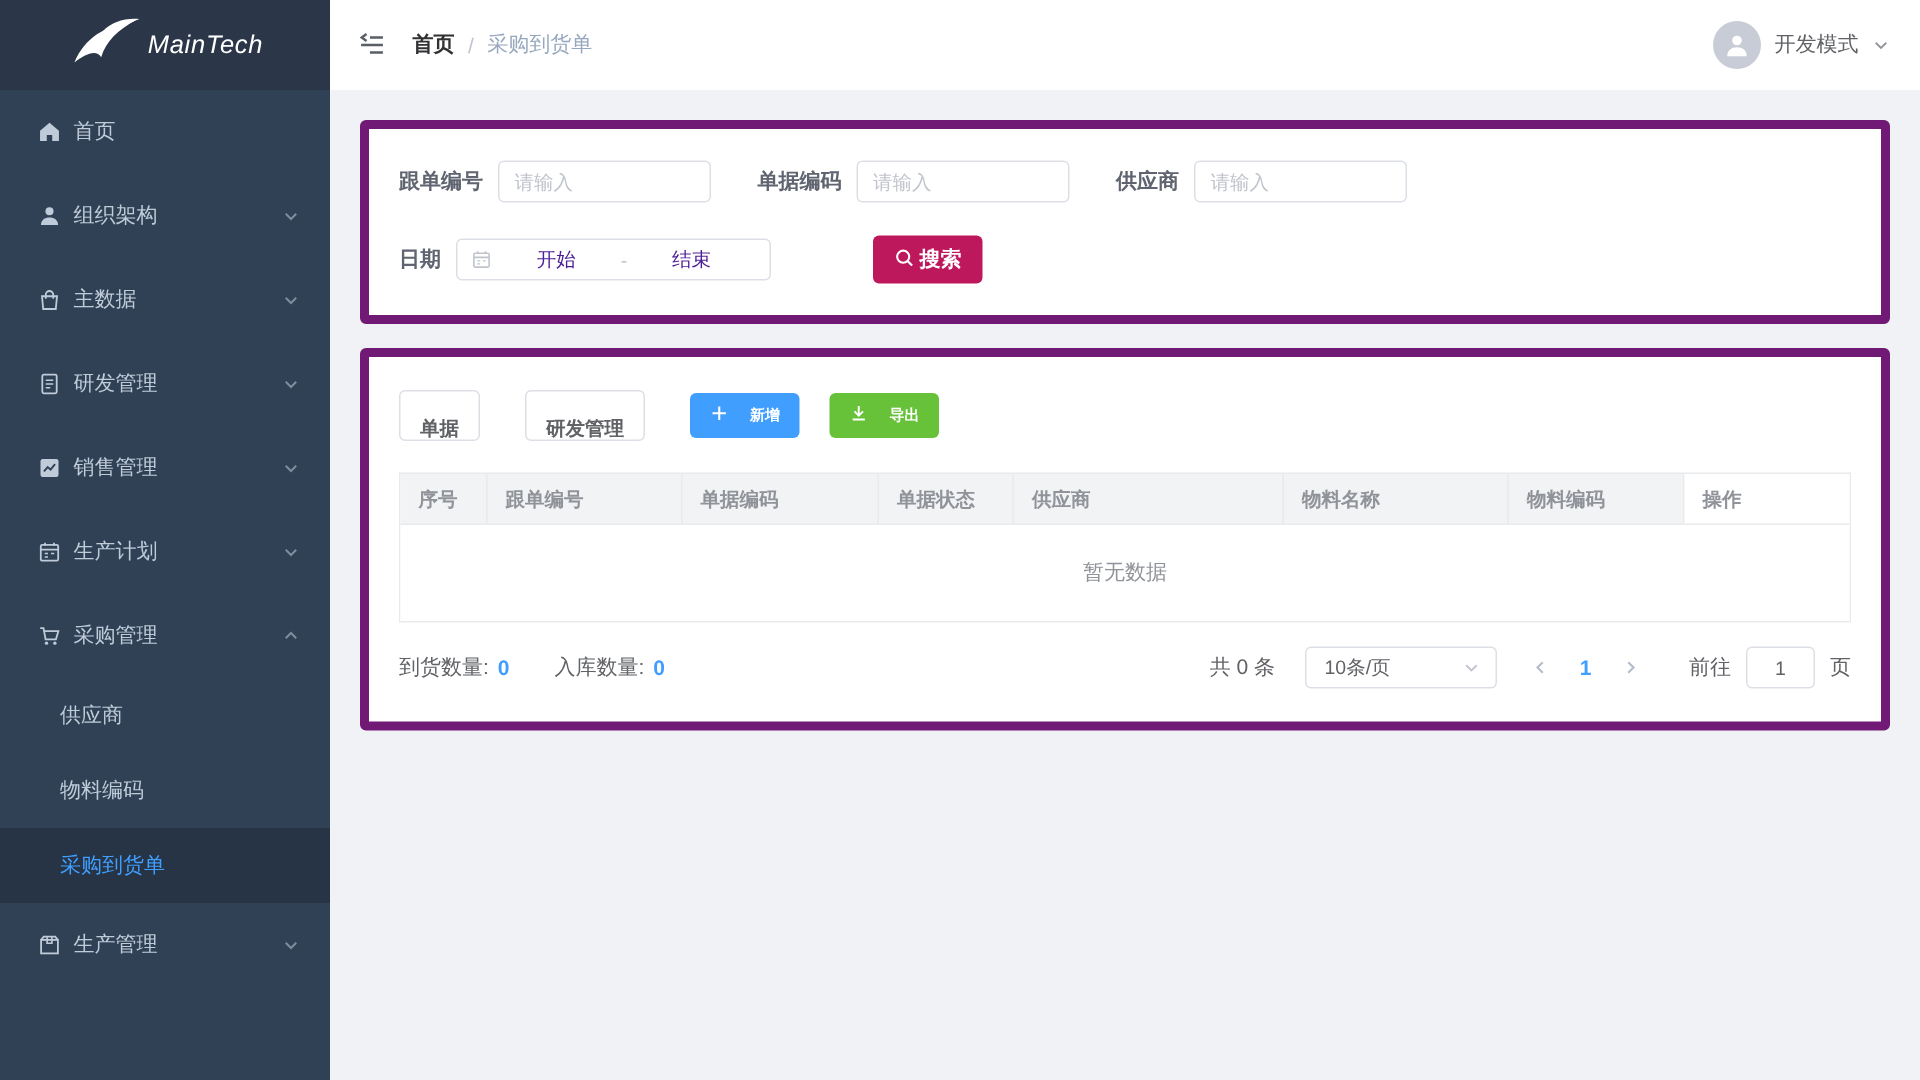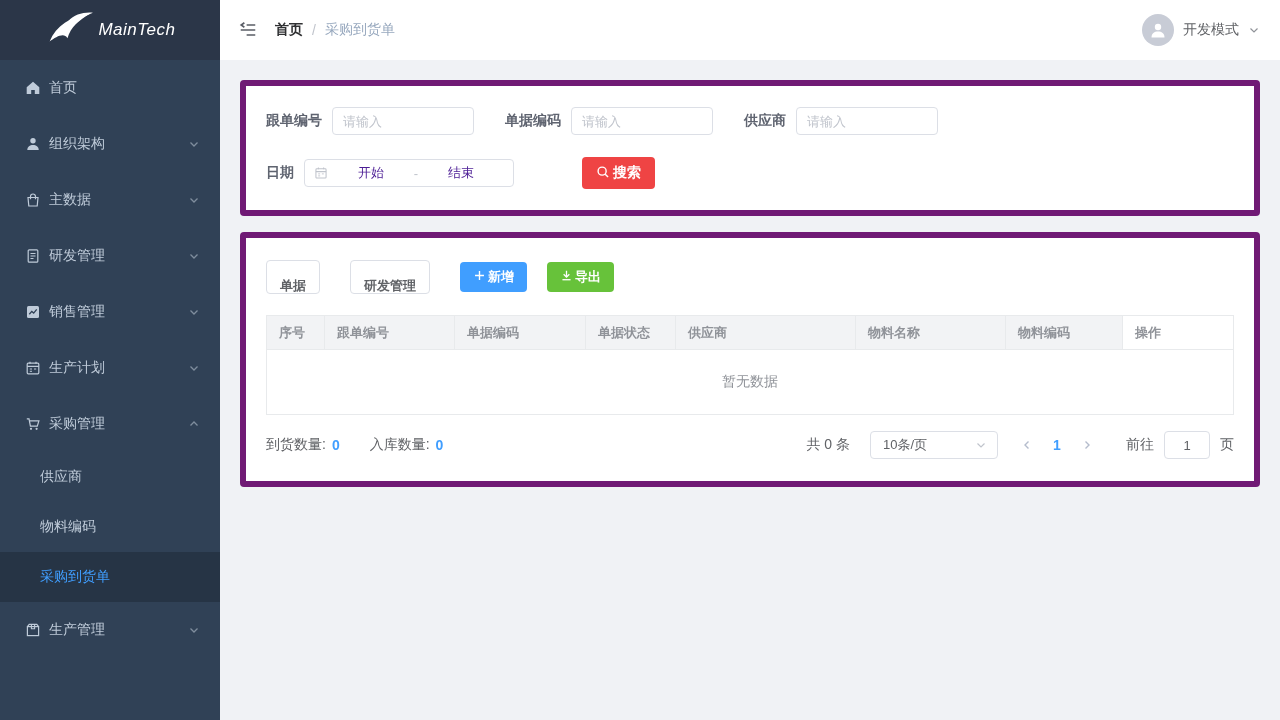--- a/index.html
+++ b/index.html
@@ -46,7 +46,7 @@
   .date-cal-icon { display:flex; color:#c0c4cc; flex:0 0 14px; }
   .date-ph { flex:1; text-align:center; color:#4c1d95; font-size:13px; }
   .date-sep { color:#c0c4cc; font-size:13px; }
-  .search-btn { margin-left:37px; height:32px; padding:0 14px; background:#ef4444; border:none; border-radius:4px; color:#fff; font-size:14px; font-weight:600; display:inline-flex; align-items:center; gap:3px; cursor:pointer; }
+  .search-btn { margin-left:37px; height:32px; padding:0 14px; background:#be185d; border:none; border-radius:4px; color:#fff; font-size:14px; font-weight:600; display:inline-flex; align-items:center; gap:3px; cursor:pointer; }
 
   
   .table-card { padding:22px 20px; }

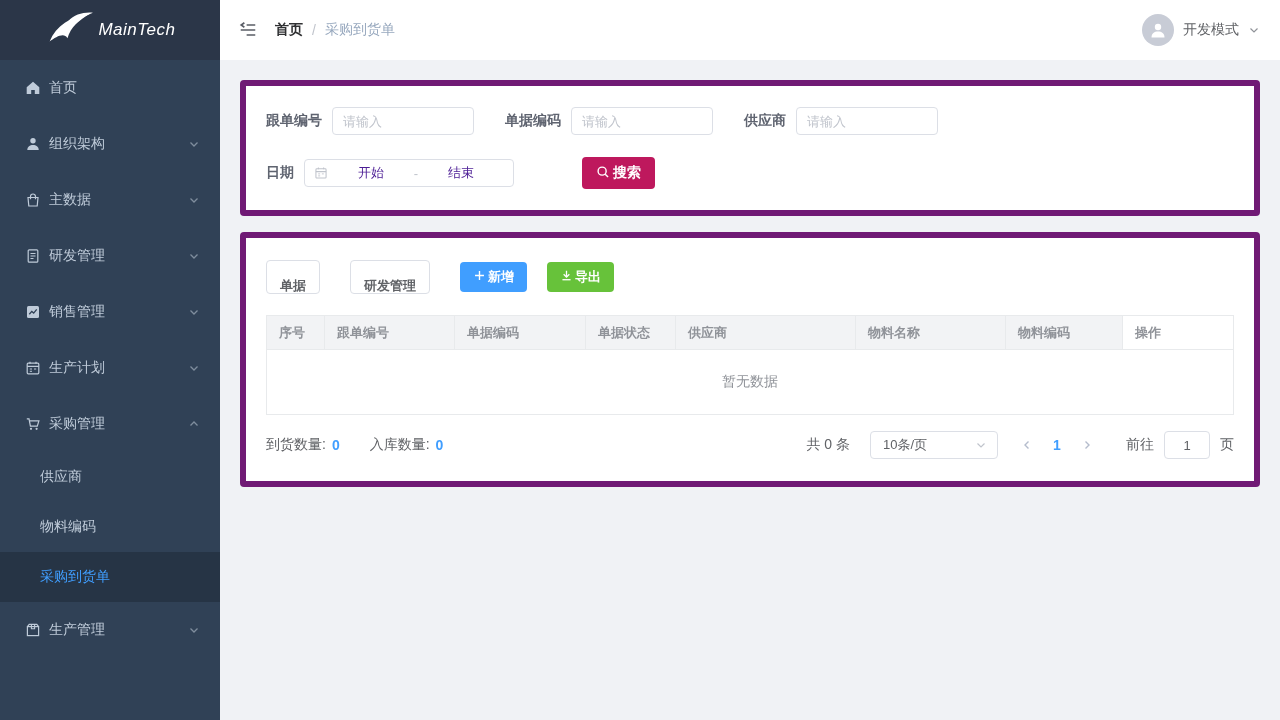--- a/index.html
+++ b/index.html
@@ -52,7 +52,7 @@
   .table-card { padding:22px 20px; }
   .toolbar { display:flex; align-items:center; margin-bottom:21px; }
   .btn-plain { height:28px; padding:16px 13px; background:#fff; border:1px solid #dcdfe6; border-radius:4px; color:#606266; font-size:13px; font-weight:600; margin-right:30px; cursor:pointer; font-family:inherit; }
-  .btn-colored { height:30px; padding:0 13px; border:none; border-radius:4px; color:#fff; font-size:13px; font-weight:600; display:inline-flex; align-items:center; gap:2px; cursor:pointer; font-family:inherit; }
+  .btn-colored { height:30px; padding:0 13px; border:none; border-radius:4px; color:#fff; font-size:10px; font-weight:600; display:inline-flex; align-items:center; gap:14px; cursor:pointer; font-family:inherit; }
   .btn-primary { background:#409EFF; margin-right:20px; }
   .btn-success { background:#67C23A; }
 

